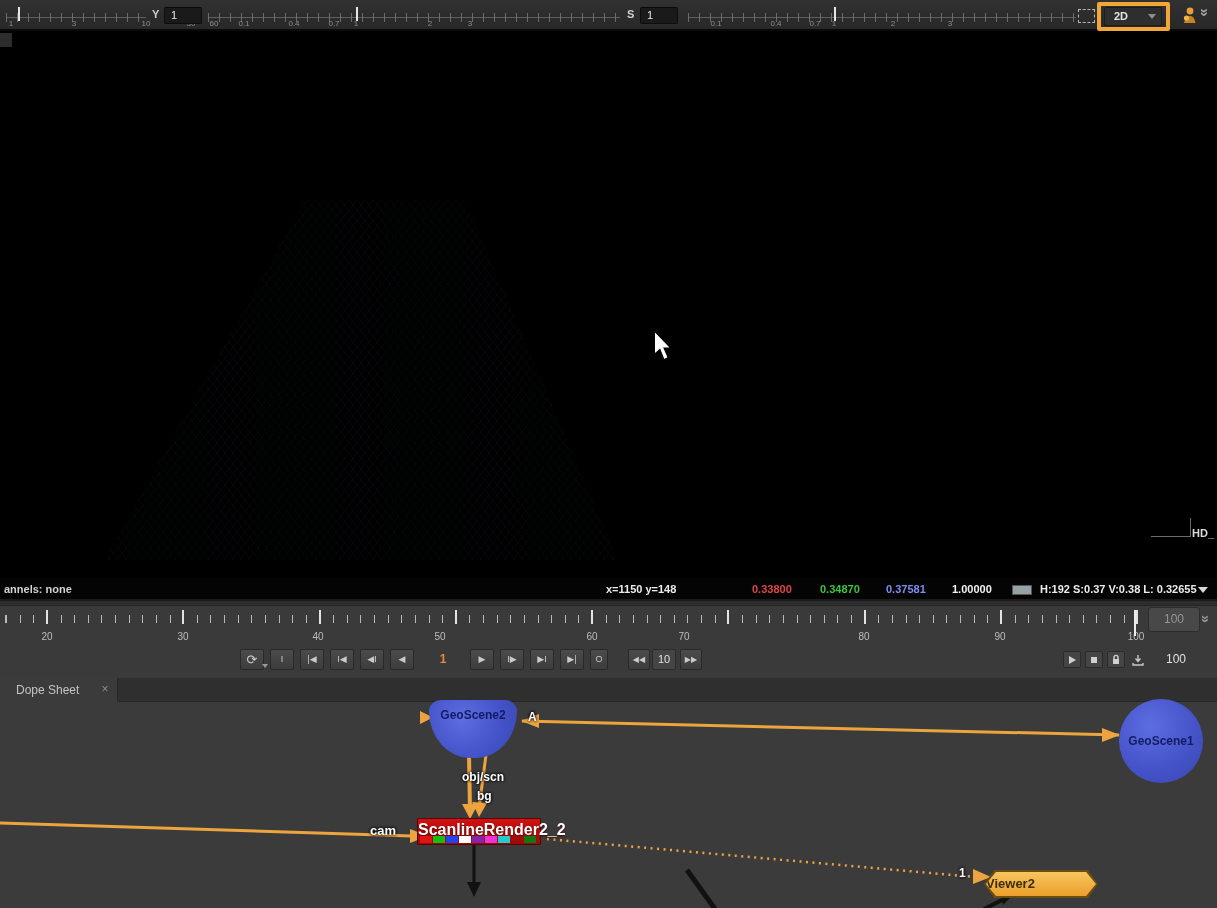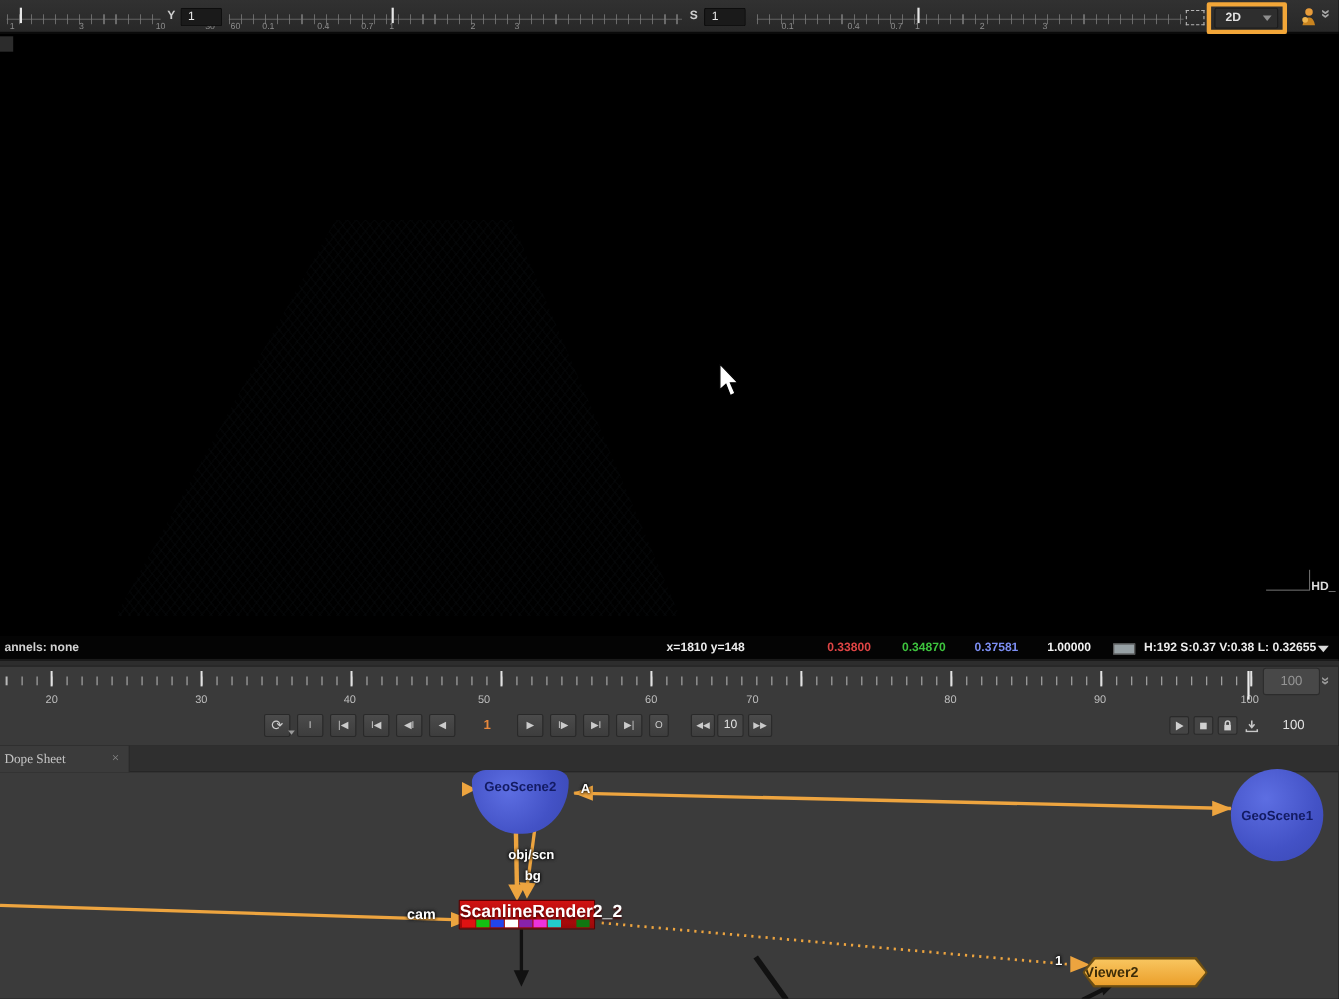--- a/index.html
+++ b/index.html
@@ -211,7 +211,7 @@
 
 <div id="infobar">
   <span id="channels-readout">annels: none</span>
-  <span id="coords-readout">x=1810 y=148</span>
+  <span id="coords-readout">x=1150 y=148</span>
   <span id="val-r">0.33800</span>
   <span id="val-g">0.34870</span>
   <span id="val-b">0.37581</span>

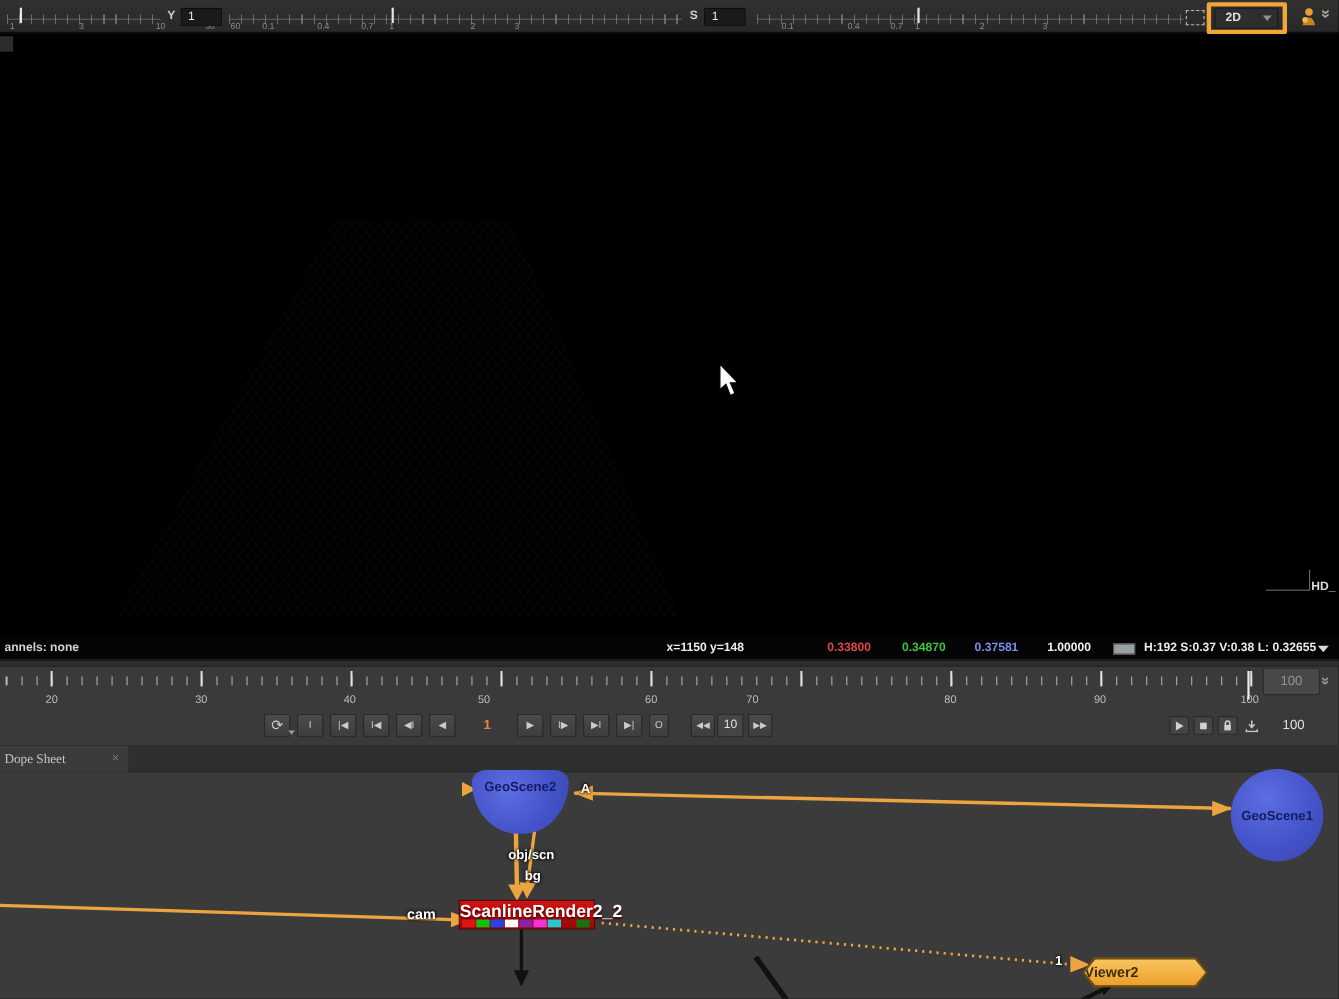--- a/index.html
+++ b/index.html
@@ -110,7 +110,7 @@
   #ng-tabbar { position:absolute; left:0; top:0; width:1217px; height:24px; background:#2f2f2f;
     border-bottom:1px solid #262626; }
   #ng-tab { position:absolute; left:0; top:0; width:118px; height:24px; background:#3b3b3b;
-    border-right:1px solid #272727; color:#c4c4c4; font-size:12px; line-height:24px; padding-left:4px;font-family:Liberation Serif, serif; }
+    border-right:1px solid #272727; color:#c4c4c4; font-size:12px; line-height:24px; padding-left:16px; }
   #ng-tab-close { position:absolute; left:98px; top:4px; width:14px; height:14px; color:#8a8a8a;
     font-size:12px; line-height:14px; text-align:center; }
   #edges { position:absolute; left:0; top:0; width:1217px; height:230px; }

